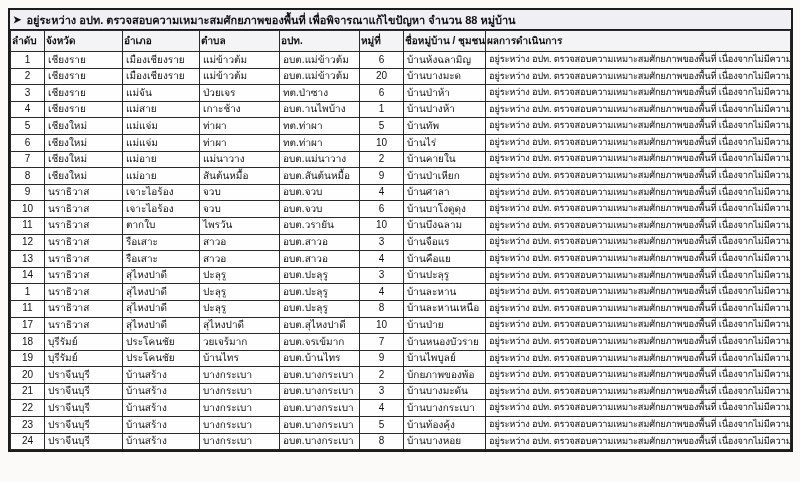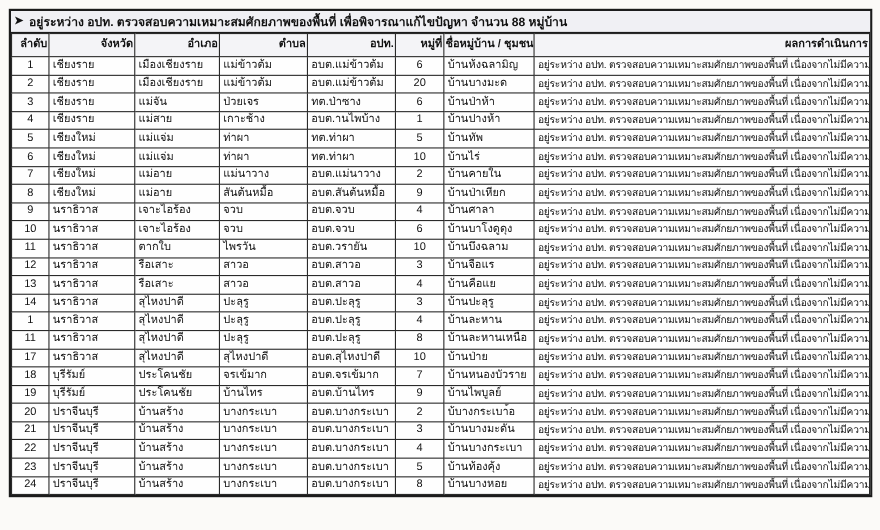--- a/index.html
+++ b/index.html
@@ -63,7 +63,7 @@
   thead th {
     height: 21px;
     font-weight: bold;
-    text-align: right;
+    text-align: left;
     font-size: 10px;
     background: #f4f4f7;
     padding: 0 1px;

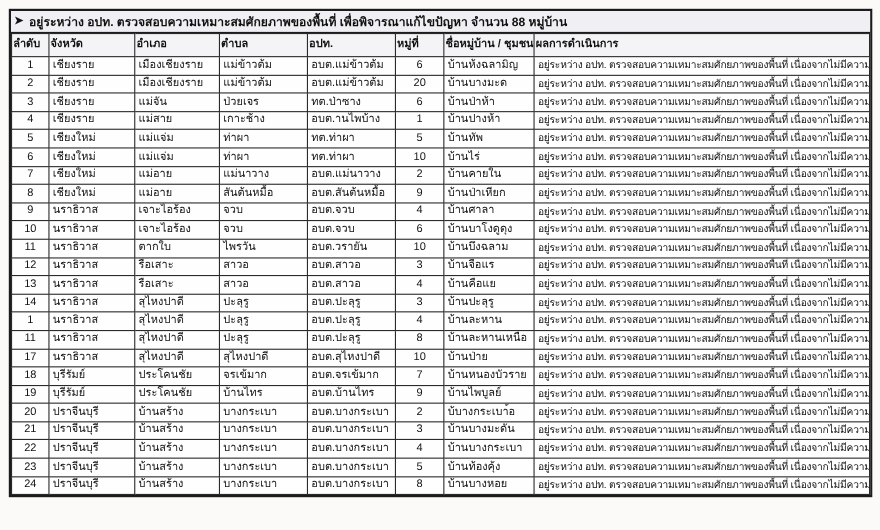--- a/index.html
+++ b/index.html
@@ -282,7 +282,7 @@
     <td class="center">18</td>
     <td class="left">บุรีรัมย์</td>
     <td class="left">ประโคนชัย</td>
-    <td class="left">จรเข้มาก</td>
+    <td class="left">วยเจร้มาก</td>
     <td class="left">อบต.จรเข้มาก</td>
     <td class="center">7</td>
     <td class="left">บ้านหนองบัวราย</td>

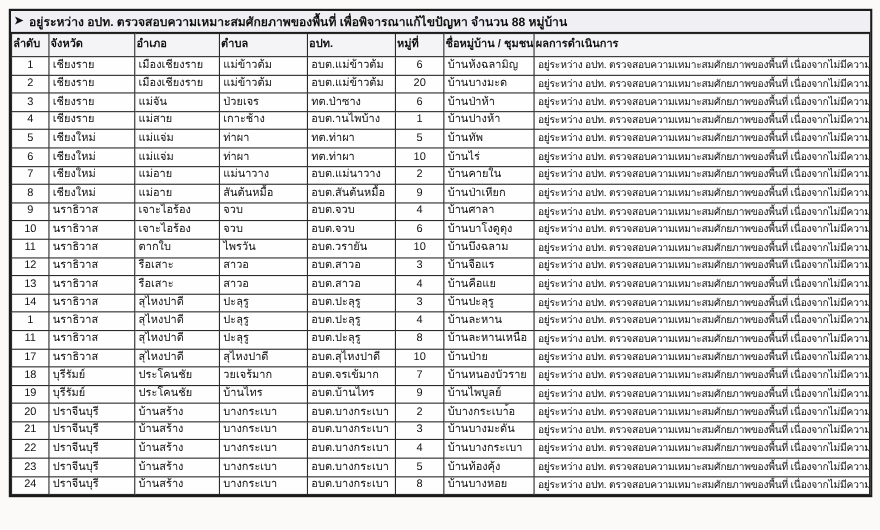--- a/index.html
+++ b/index.html
@@ -305,7 +305,7 @@
     <td class="left">บางกระเบา</td>
     <td class="left">อบต.บางกระเบา</td>
     <td class="center">2</td>
-    <td class="left">บ้บางกระเบา้อ</td>
+    <td class="left">บ้กยภาพของพ้อ</td>
     <td class="left result">อยู่ระหว่าง อปท. ตรวจสอบความเหมาะสมศักยภาพของพื้นที่ เนื่องจากไม่มีความพร้อม</td>
   </tr>
           <tr class="data-row">

